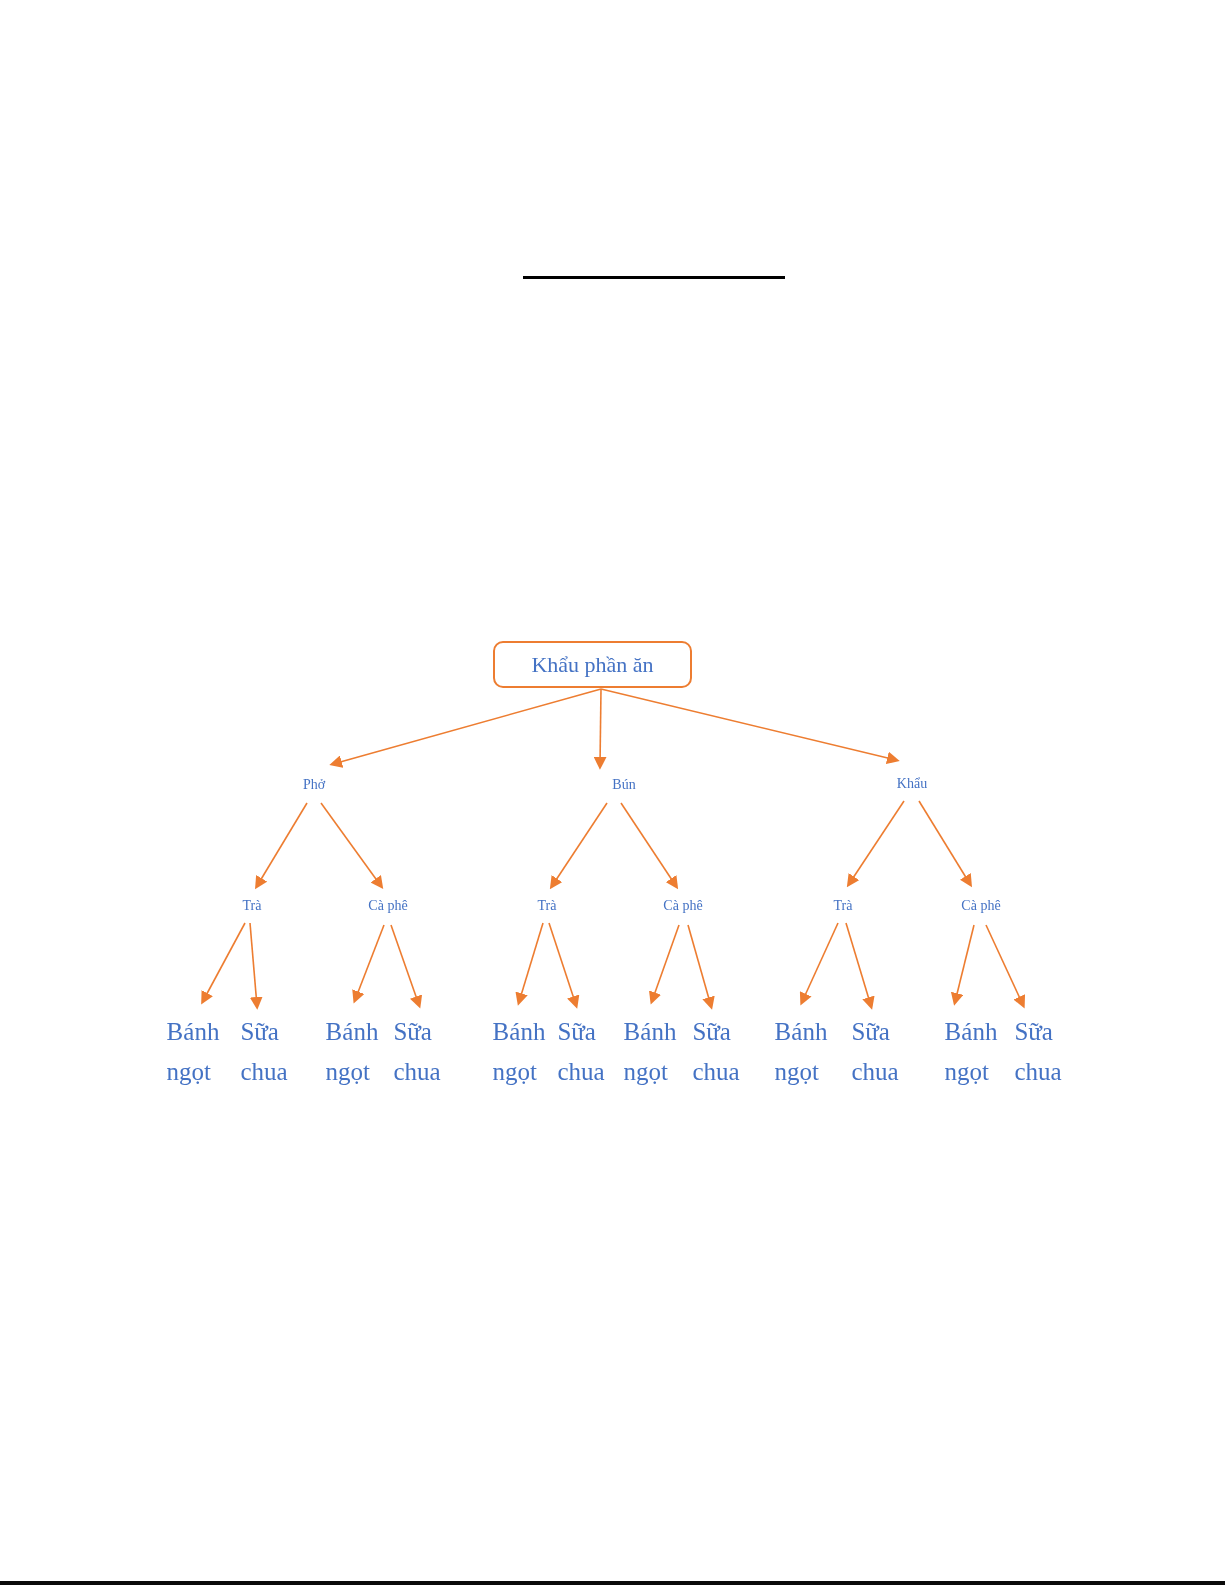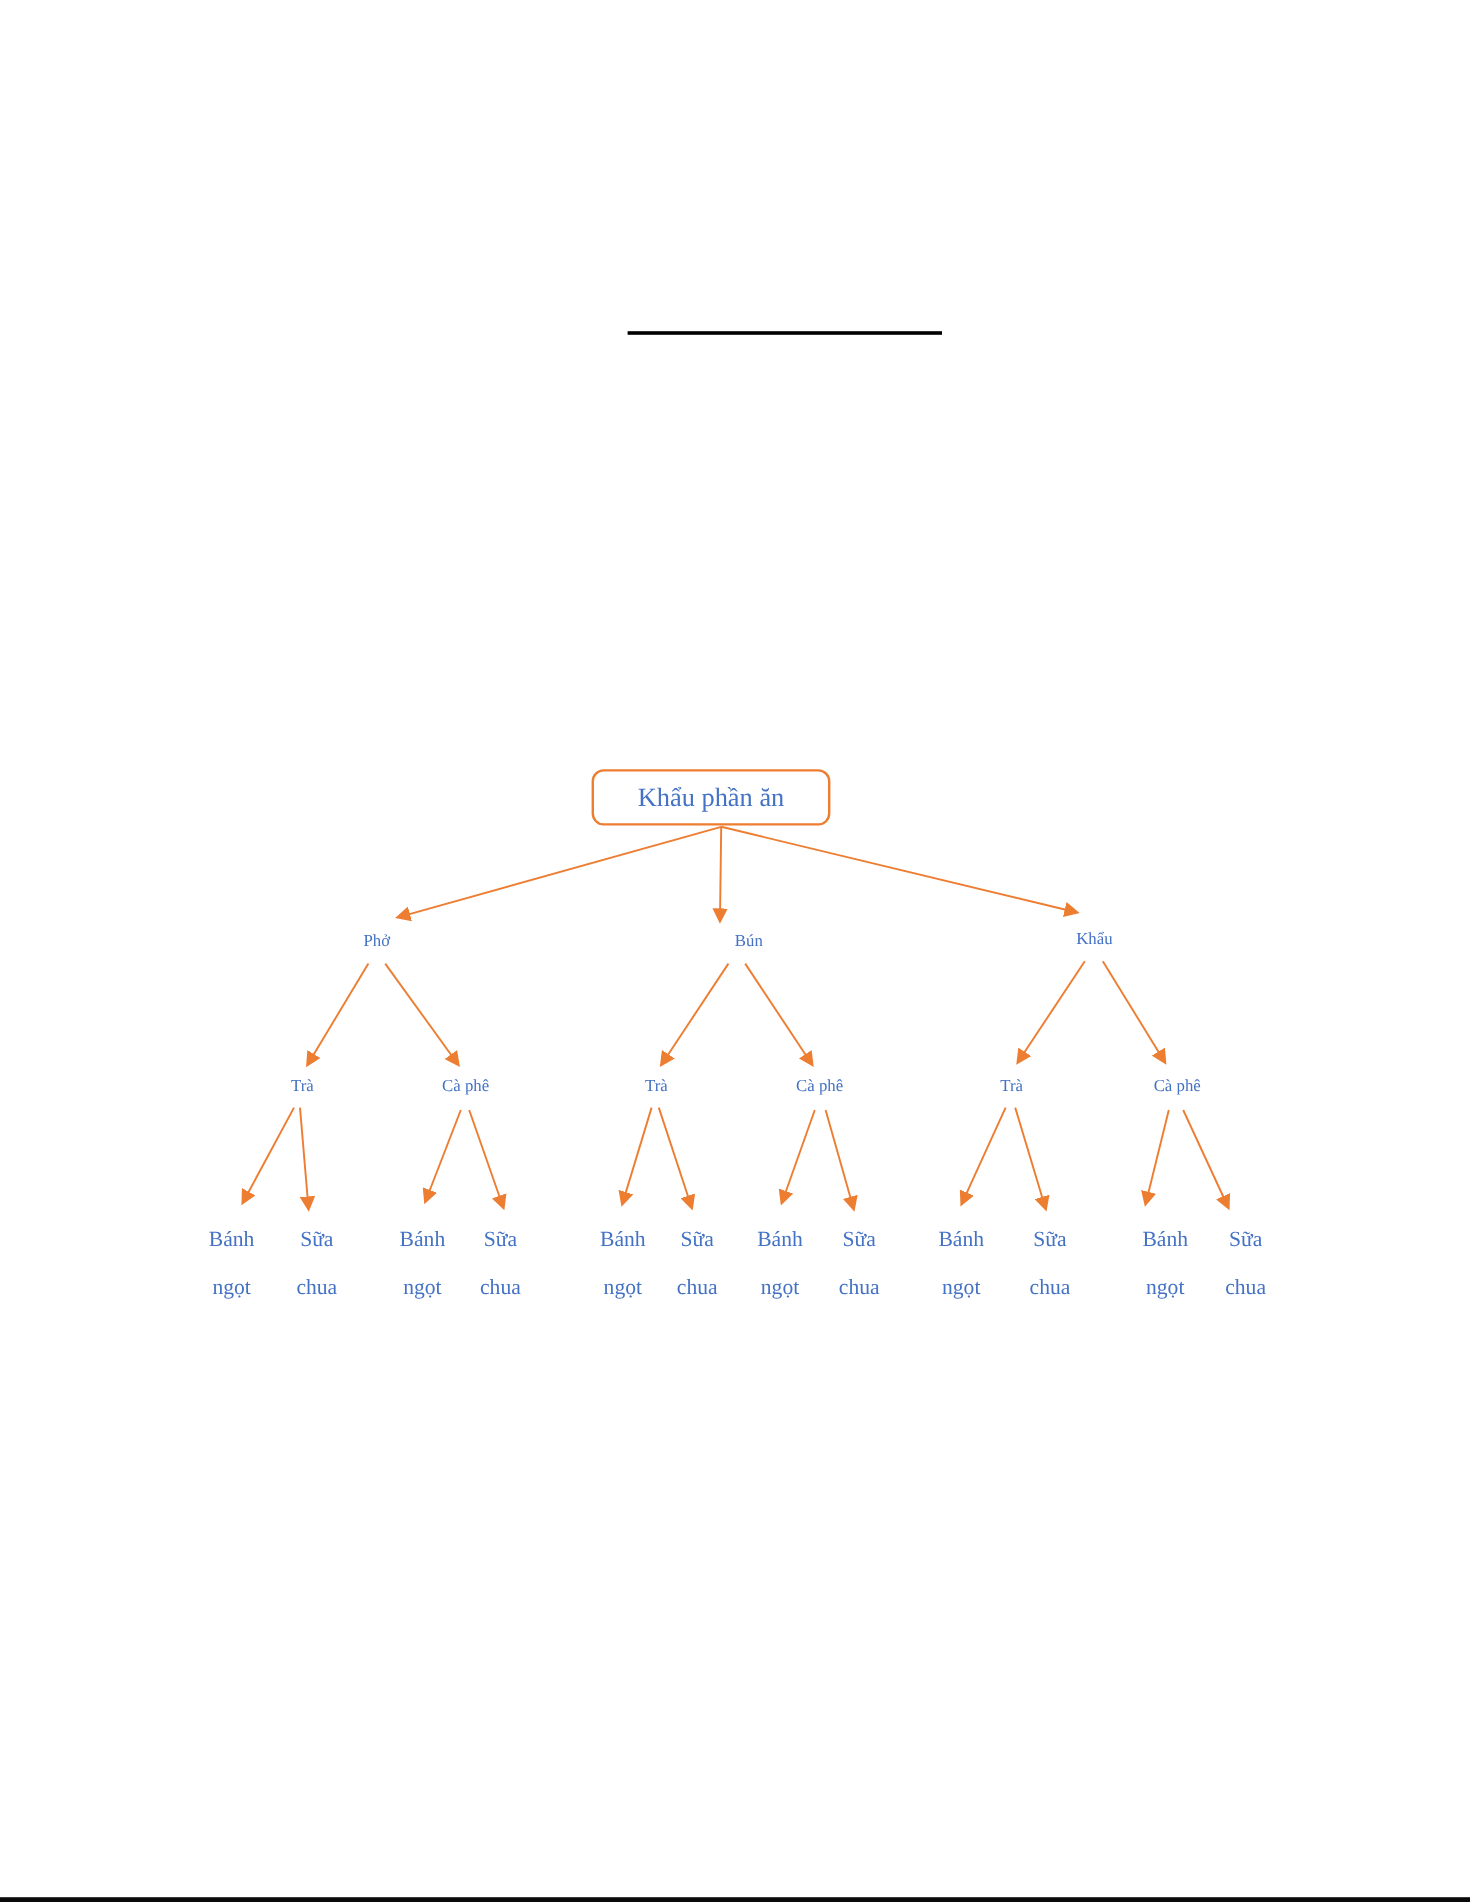--- a/index.html
+++ b/index.html
@@ -71,8 +71,8 @@
     top: 1012px;
     transform: translateX(-50%);
     color: var(--blue);
-    font-size: 18px;
-    text-align: center;
+    font-size: 25px;
+    text-align: left;
     line-height: 40px;
     white-space: nowrap;
   }

